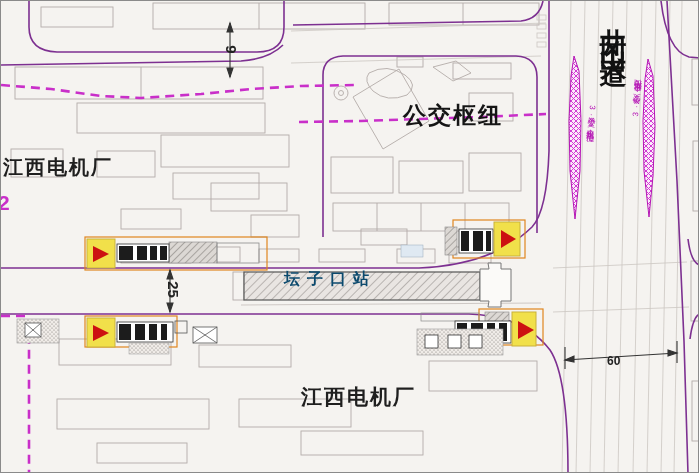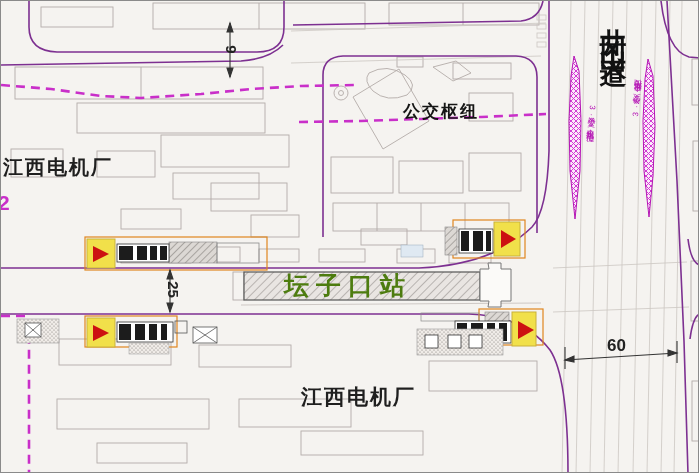--- a/index.html
+++ b/index.html
@@ -12,7 +12,7 @@
   .lbl{position:absolute;white-space:nowrap;pointer-events:none;}
   .lbl-factory-top{left:2px;top:153px;font-size:20px;font-weight:600;color:#1f1f1f;letter-spacing:2px;}
   .lbl-code-frag{left:-3px;top:190px;font-size:21px;font-weight:700;color:#c92fc9;}
-  .lbl-bus-hub{left:402px;top:99px;font-size:17px;font-weight:600;color:#151515;letter-spacing:2px;}
+  .lbl-bus-hub{left:402px;top:99px;font-size:23px;font-weight:600;color:#151515;letter-spacing:2px;}
   .lbl-parcel{left:416px;top:129px;font-size:21px;font-weight:700;color:#c92fc9;letter-spacing:1px;}
   .lbl-avenue{left:594px;top:6px;font-size:27px;font-weight:600;color:#111;
     writing-mode:vertical-rl;letter-spacing:8px;}

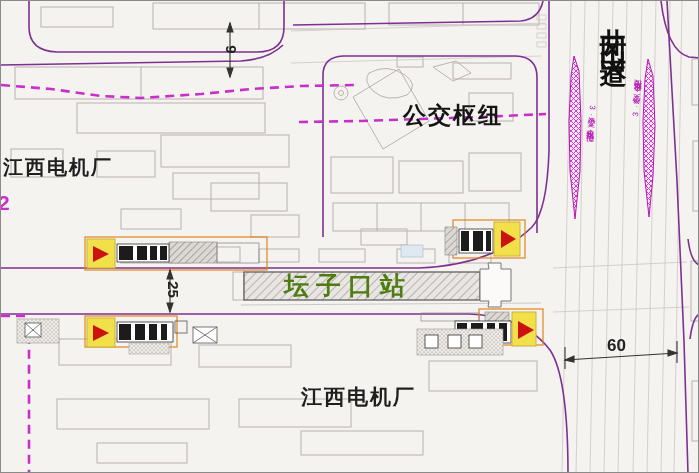--- a/index.html
+++ b/index.html
@@ -16,7 +16,7 @@
   .lbl-parcel{left:416px;top:129px;font-size:21px;font-weight:700;color:#c92fc9;letter-spacing:1px;}
   .lbl-avenue{left:594px;top:6px;font-size:27px;font-weight:600;color:#111;
     writing-mode:vertical-rl;letter-spacing:8px;}
-  .lbl-station{left:283px;top:268px;font-size:25px;font-weight:700;color:#4d7c0f;letter-spacing:7px;}
+  .lbl-station{left:283px;top:268px;font-size:16px;font-weight:700;color:#0c4a6e;letter-spacing:7px;}
   .lbl-factory-bottom{left:300px;top:382px;font-size:21px;font-weight:600;color:#1f1f1f;letter-spacing:2px;}
   .lbl-bay{font-size:8px;color:#b517b5;writing-mode:vertical-rl;letter-spacing:1px;}
   .lbl-bay-left{left:584px;top:104px;transform:rotate(5deg);}

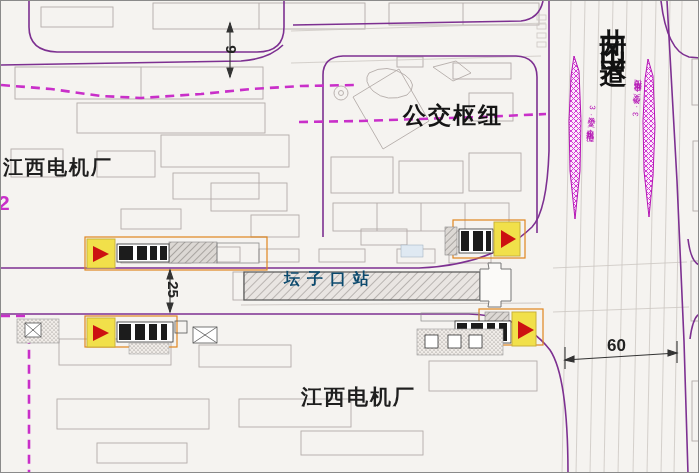--- a/index.html
+++ b/index.html
@@ -24,7 +24,7 @@
   .dim{position:absolute;font-size:15px;color:#222;font-weight:600;}
   .dim-9{left:226px;top:40px;transform:rotate(90deg);}
   .dim-25{left:164px;top:280px;transform:rotate(90deg);}
-  .dim-60{left:606px;top:335px;font-size:17px;text-align:center;}
+  .dim-60{left:606px;top:353px;font-size:12px;text-align:center;}
 </style>
 </head>
 <body>

